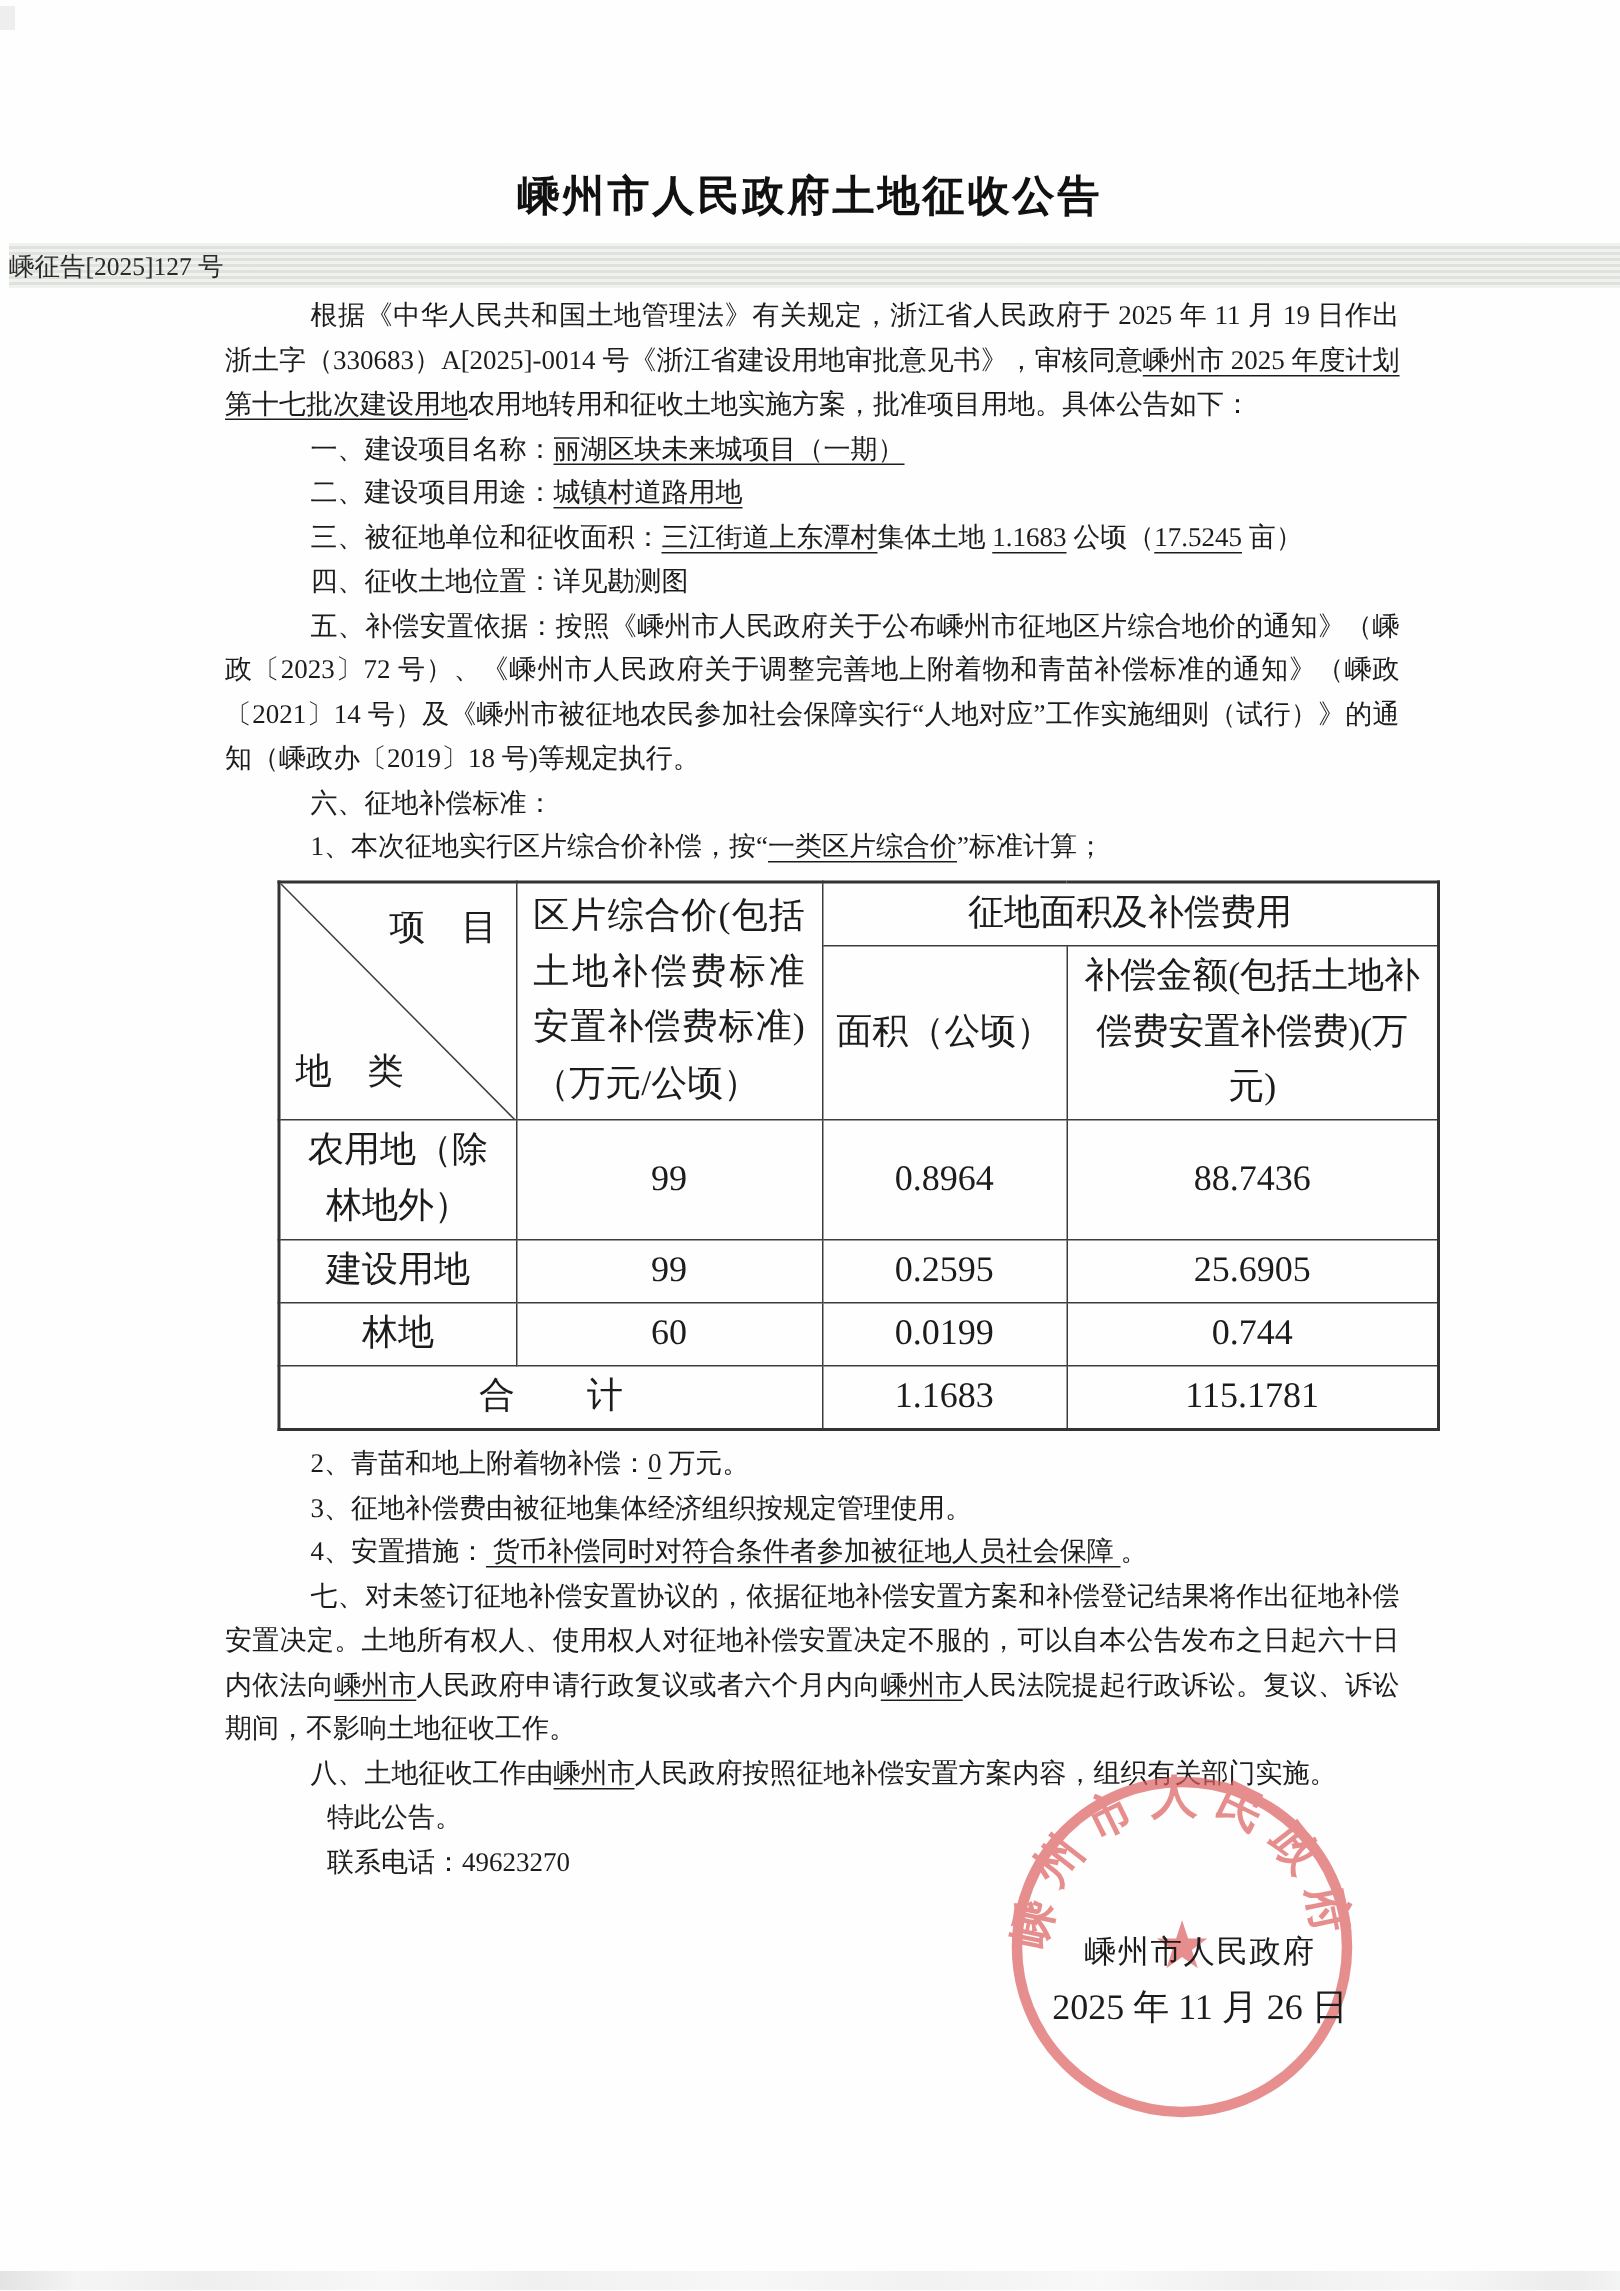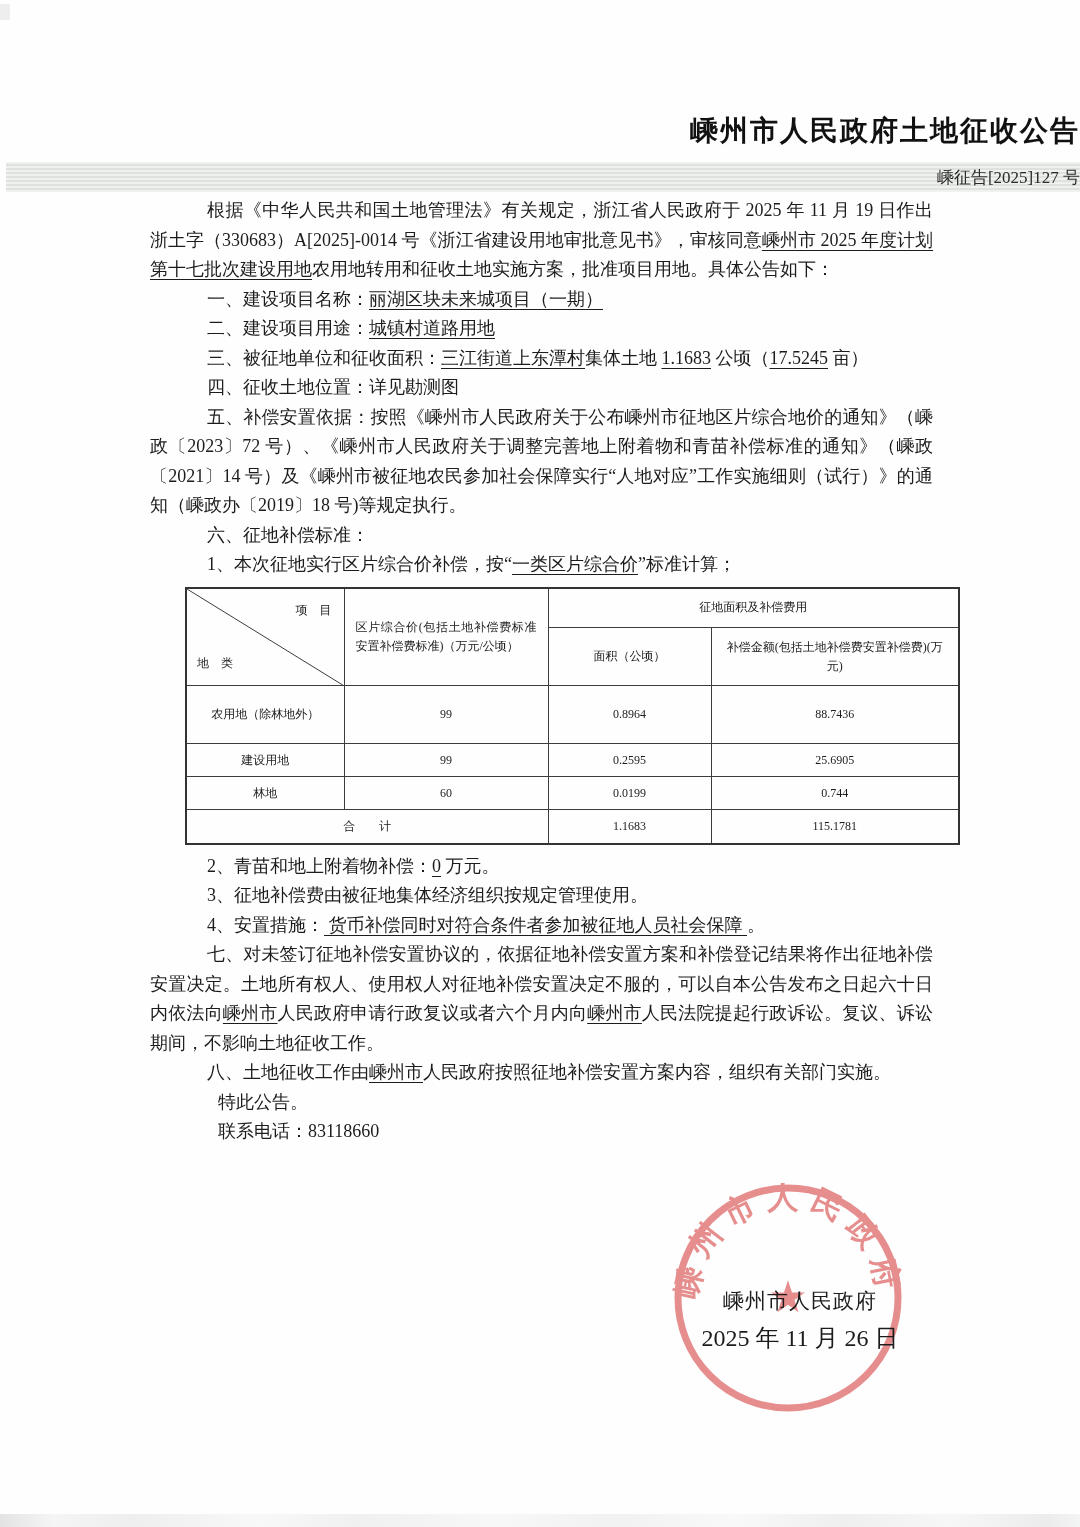--- a/index.html
+++ b/index.html
@@ -19,7 +19,7 @@
   }
   .title {
     position: absolute; top: 112px; left: 0; width: 100%;
-    text-align: right;
+    text-align: center;
     font-family: "Liberation Sans", "DejaVu Sans", sans-serif;
     font-weight: bold;
     font-size: 28px;

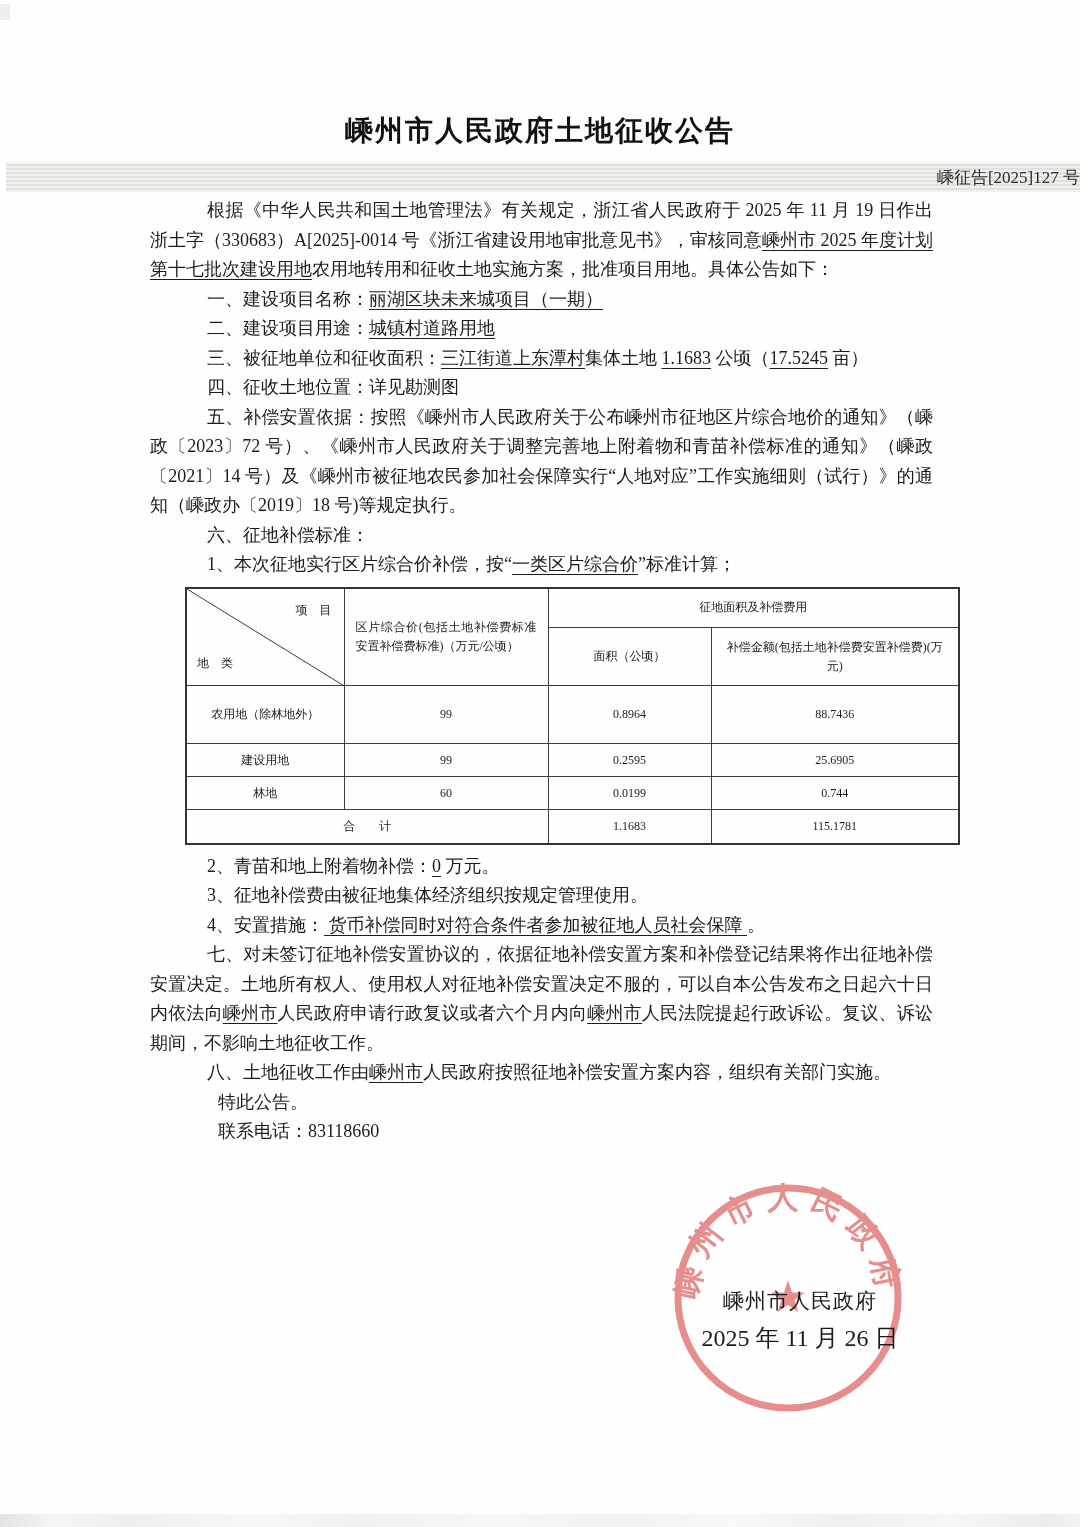--- a/index.html
+++ b/index.html
@@ -36,7 +36,7 @@
   }
   .docnum {
     width: 100%; height: 100%;
-    text-align: right;
+    text-align: left;
     font-size: 17px;
     line-height: 31px;
     color: #2a2a2a;

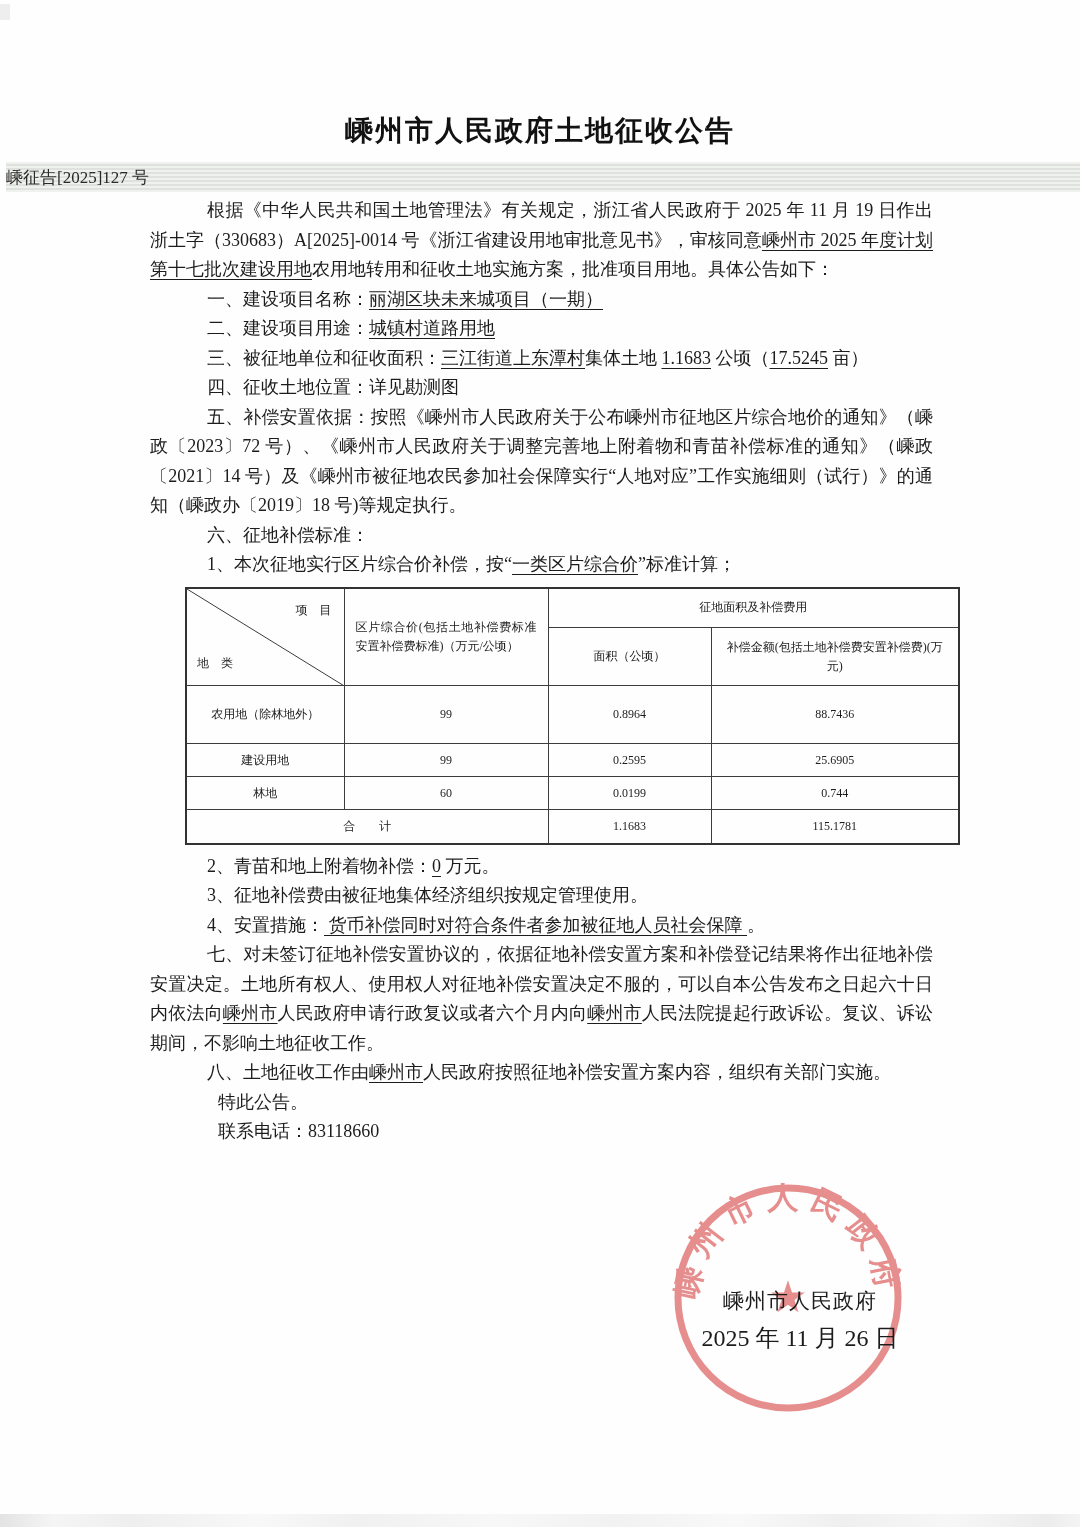--- a/index.html
+++ b/index.html
@@ -67,7 +67,7 @@
     text-align: center;
     vertical-align: middle;
     padding: 2px 8px;
-    font-size: 12px;
+    font-size: 24px;
   }
   .ctable { border: 2.2px solid #333333; }
   .hrow1 { height: 40px; }

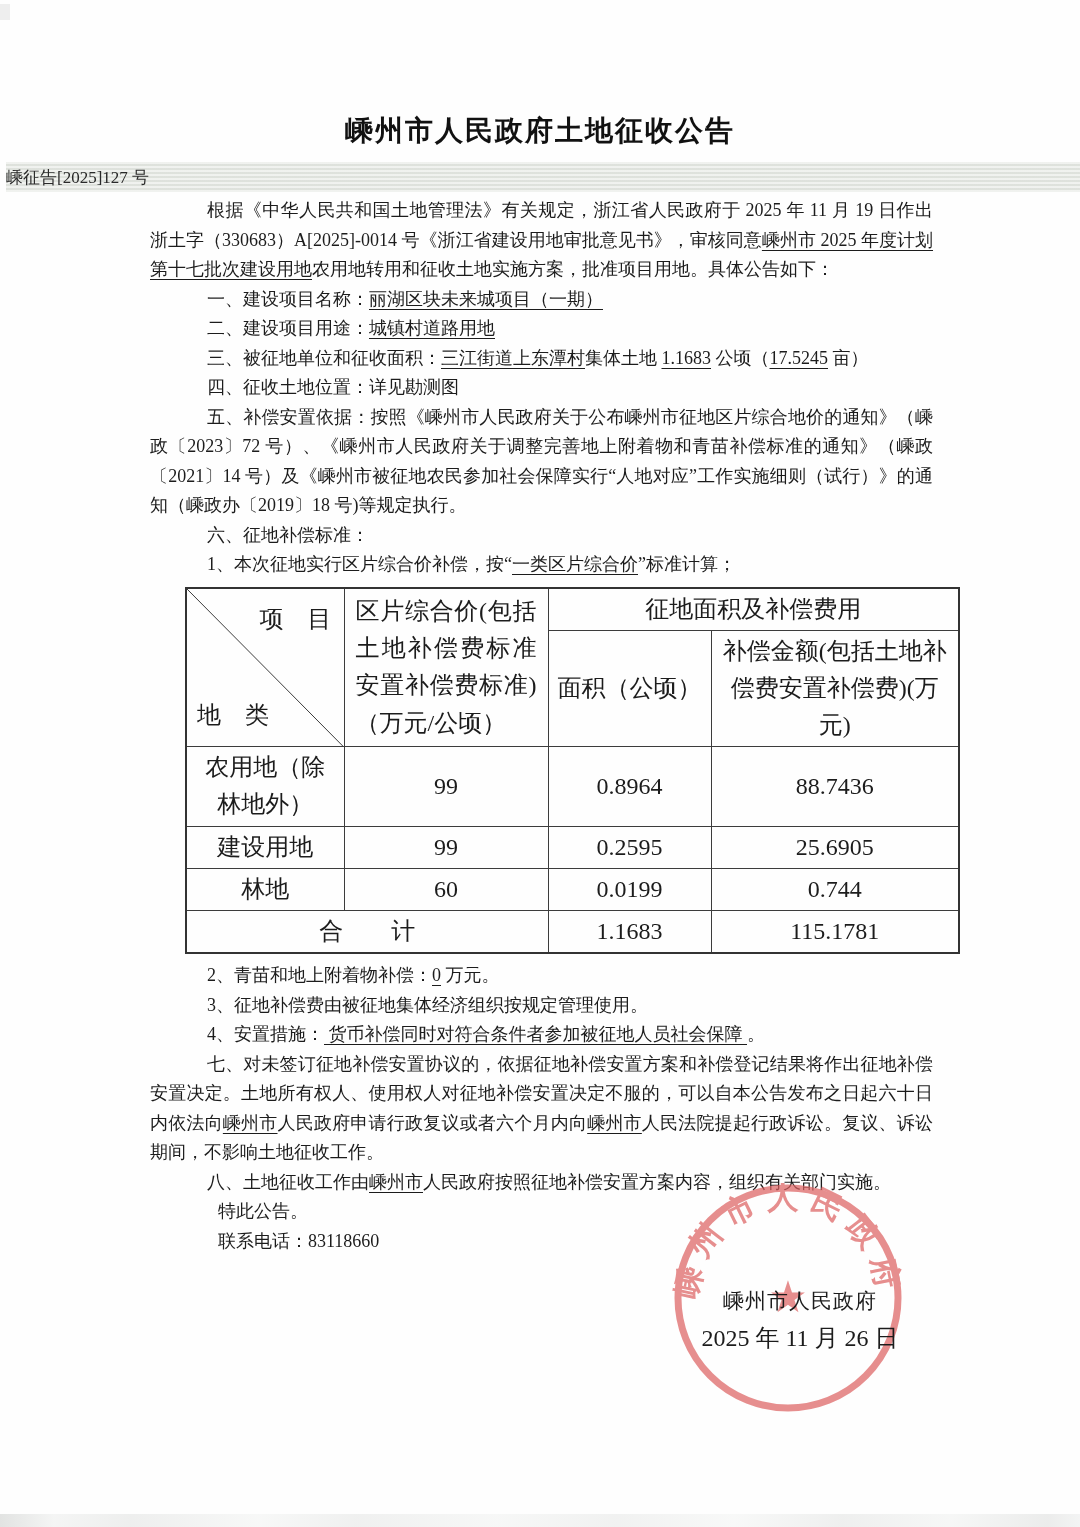--- a/index.html
+++ b/index.html
@@ -179,7 +179,7 @@
         <p class="para"><span>七、对未签订征地补偿安置协议的，依据征地补偿安置方案和补偿登记结果将作出征地补偿安置决定。土地所有权人、使用权人对征地补偿安置决定不服的，可以自本公告发布之日起六十日内依法向</span><span class="u">嵊州市</span><span>人民政府申请行政复议或者六个月内向</span><span class="u">嵊州市</span><span>人民法院提起行政诉讼。复议、诉讼期间，不影响土地征收工作。</span></p>
         <p class="para"><span>八、土地征收工作由</span><span class="u">嵊州市</span><span>人民政府按照征地补偿安置方案内容，组织有关部门实施。</span></p>
         <p class="para indent3"><span>特此公告。</span></p>
-        <p class="para indent3"><span>联系电话：83118660</span></p>
+        <p class="para indent3"><span>联系电话：49623270</span></p>
       </div>
 
   </div>

